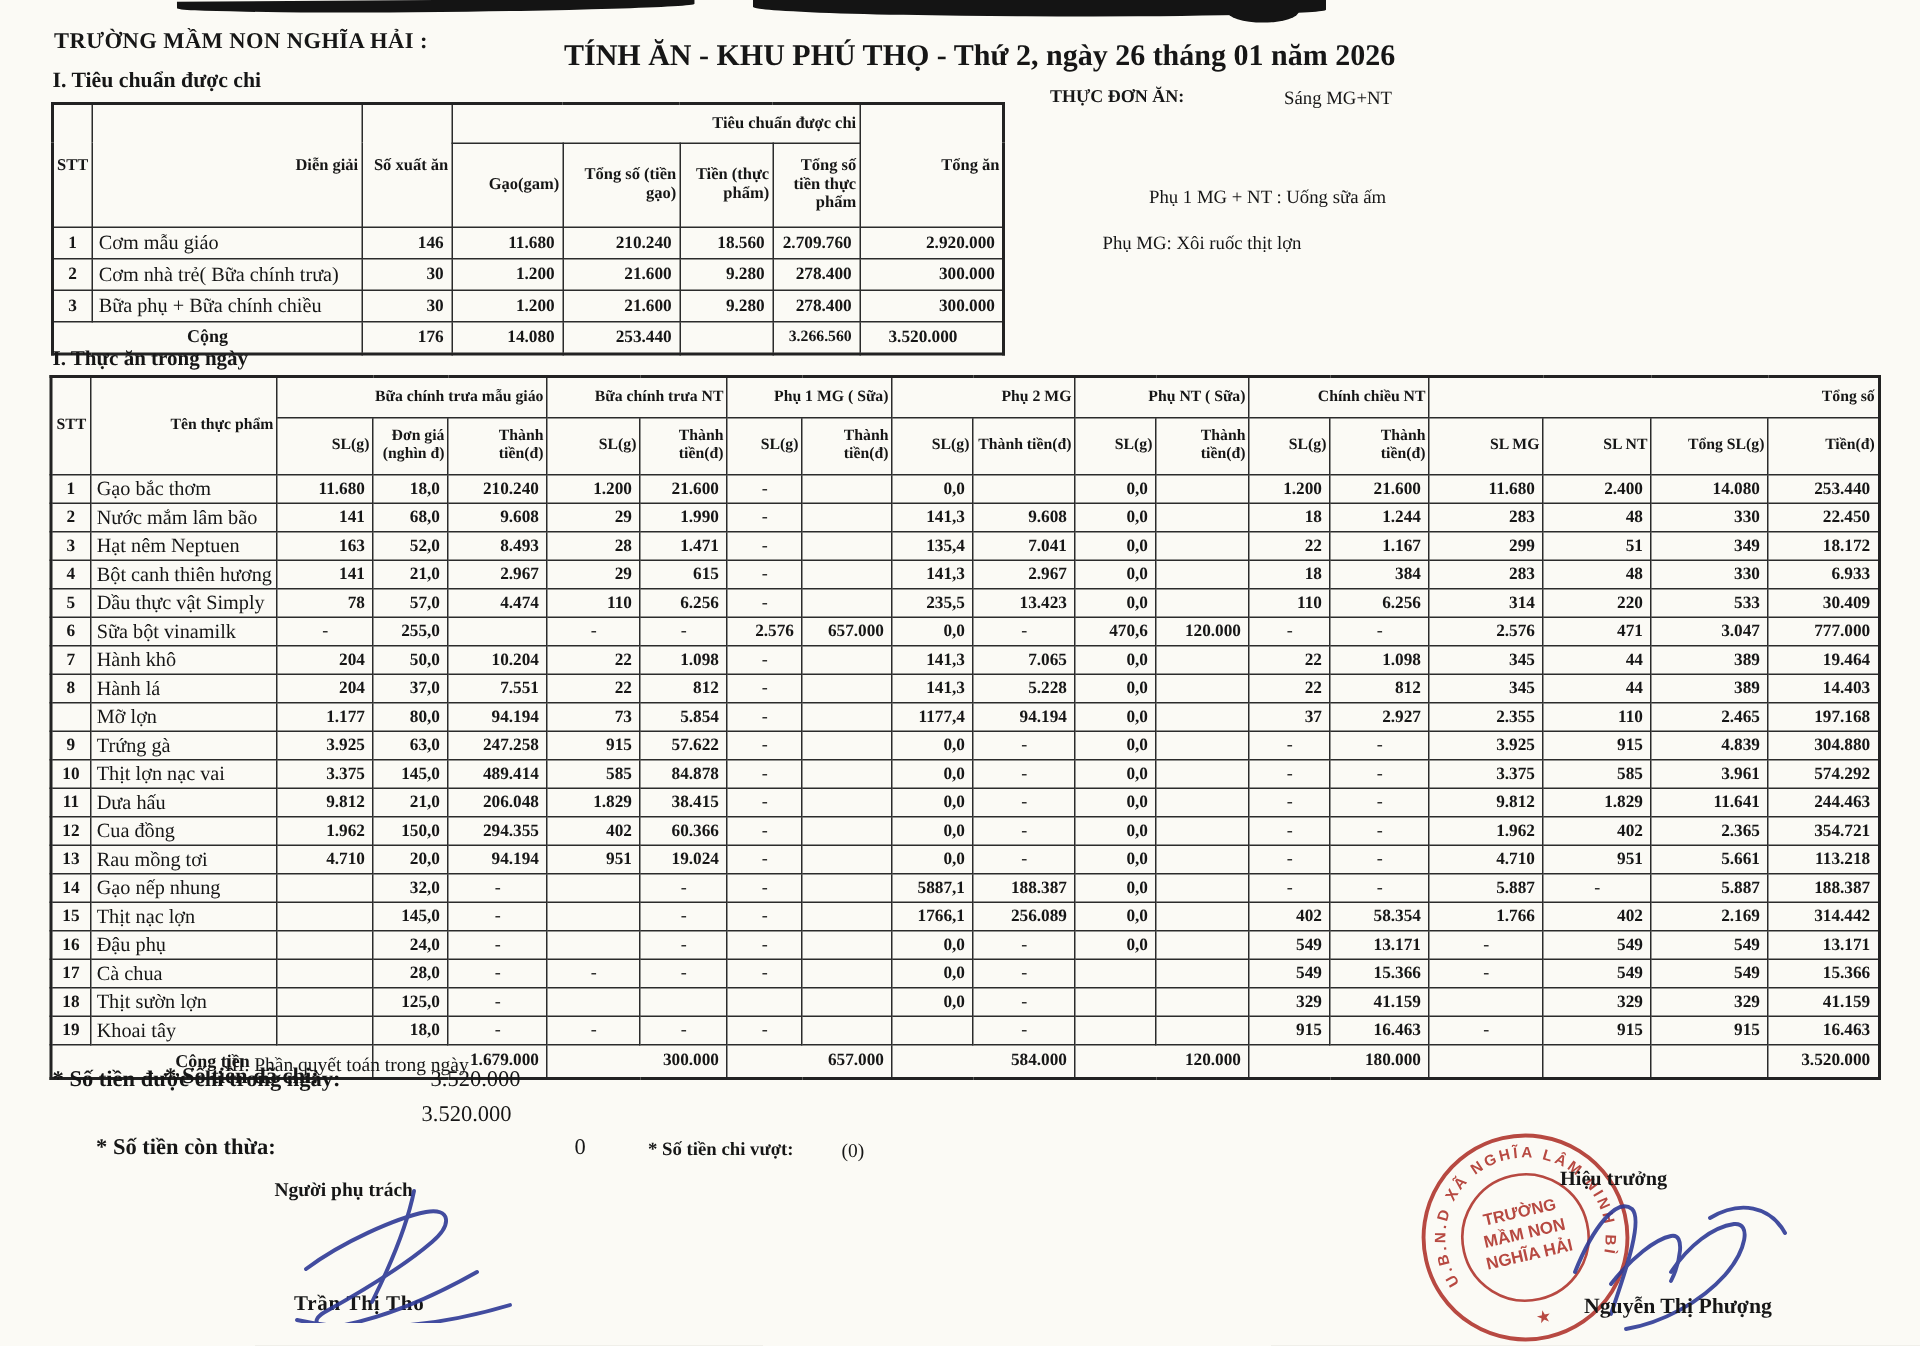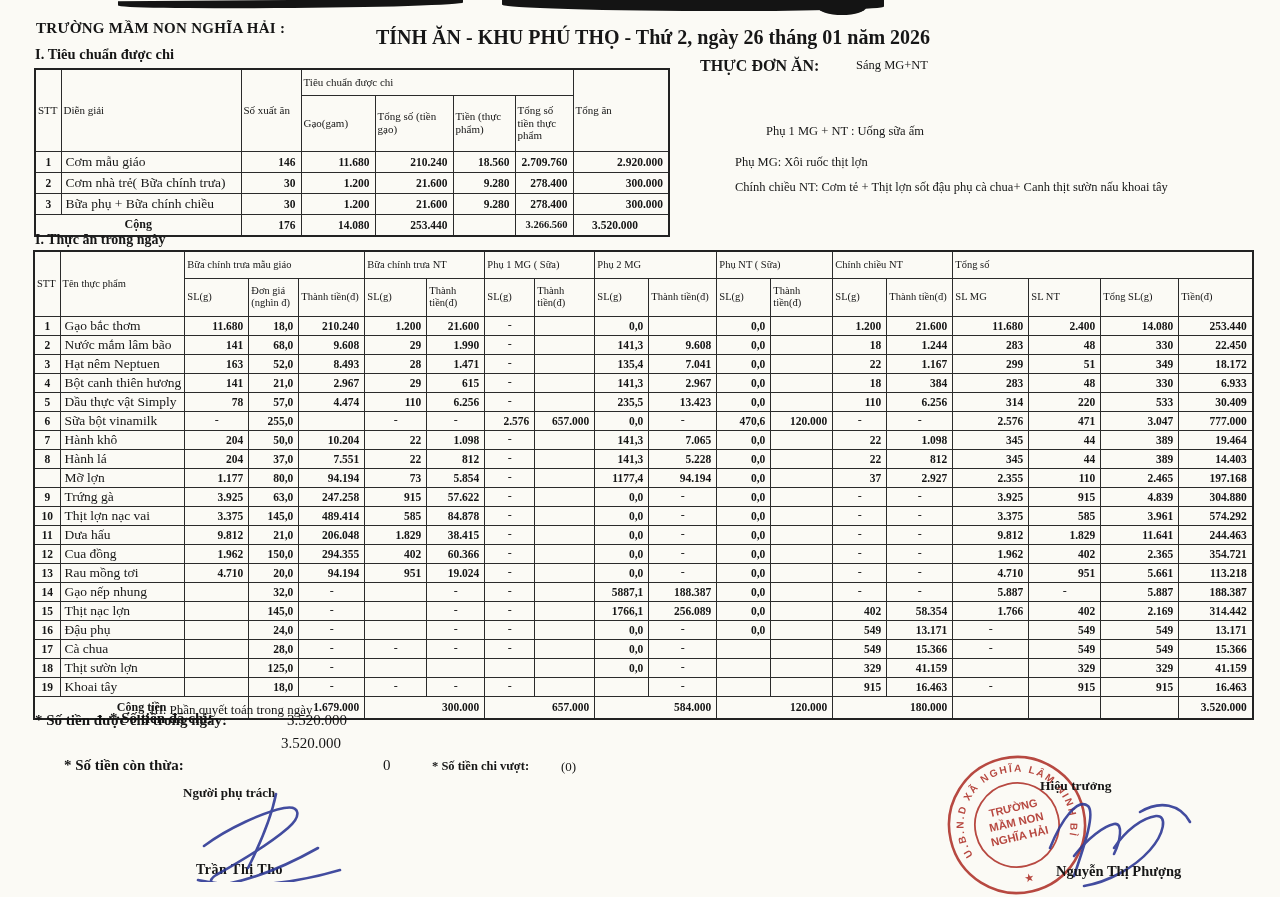--- a/index.html
+++ b/index.html
@@ -38,7 +38,7 @@
   #table2 th{font-size:10.5px;}
   .total-row td{font-weight:bold;height:21px;}
 
-  .menu-label{left:700px;top:57px;font-size:16px;font-weight:bold;font-family:Liberation Serif, serif;}
+  .menu-label{left:700px;top:57px;font-size:12px;font-weight:bold;font-family:Liberation Serif, serif;}
   .menu-morning{left:856px;top:58px;font-size:12.5px;}
   .menu-l1{left:660px;top:82px;font-size:12.5px;width:600px;}
   .menu-l2{left:766px;top:124px;font-size:12.5px;}

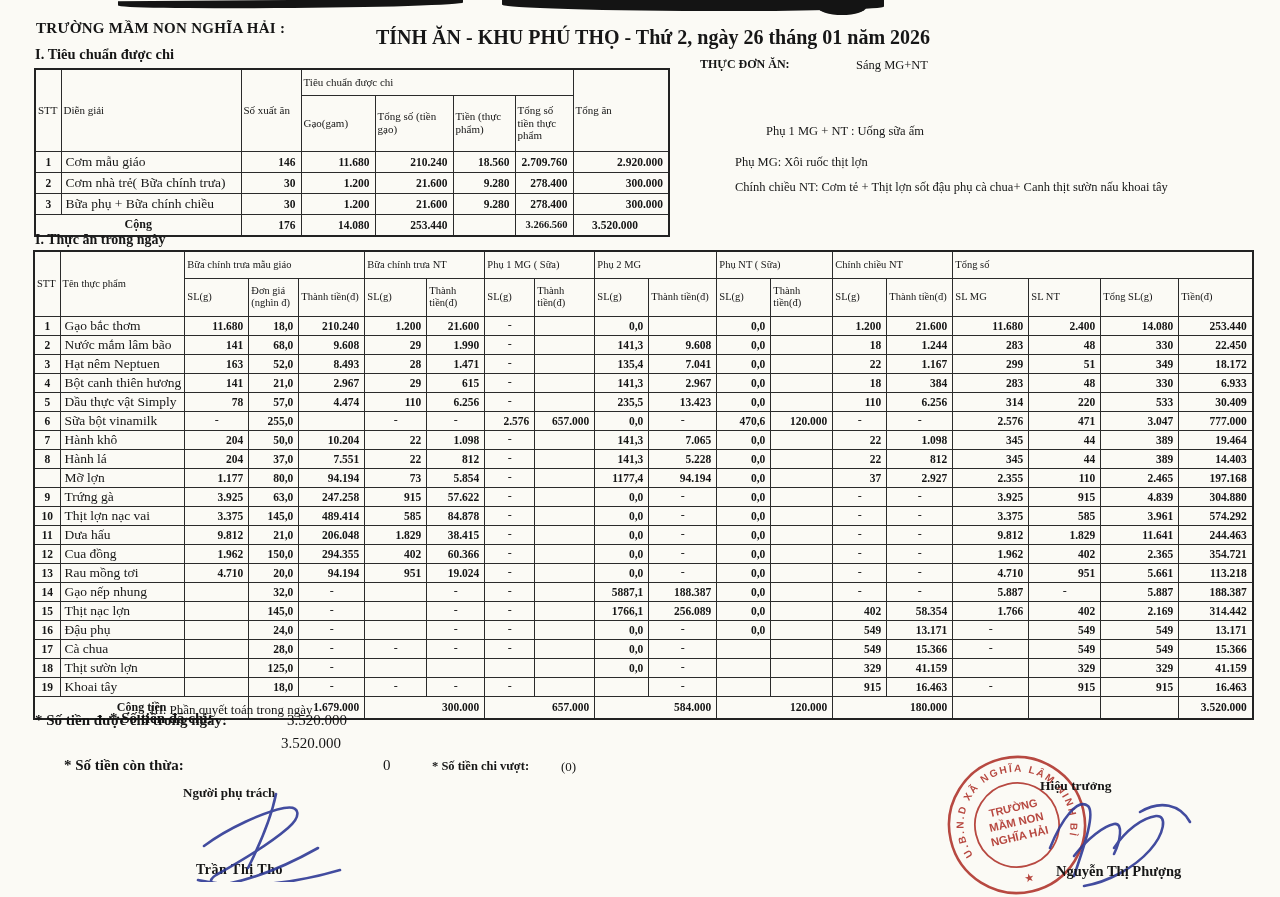--- a/index.html
+++ b/index.html
@@ -23,7 +23,7 @@
 
   table{border-collapse:collapse;table-layout:fixed;background:transparent;}
   th,td{border:1px solid #2b2b2b;overflow:hidden;white-space:nowrap;}
-  th{font-size:11px;font-weight:normal;text-align:left;vertical-align:middle;padding:1px 2px;line-height:1.15;white-space:normal;}
+  th{font-size:11px;font-weight:bold;text-align:right;vertical-align:middle;padding:1px 2px;line-height:1.15;white-space:normal;}
   td{font-size:12px;padding:0 3px;height:18px;vertical-align:middle;}
   td.c{text-align:center;}
   td.r{text-align:right;padding-right:5px;}

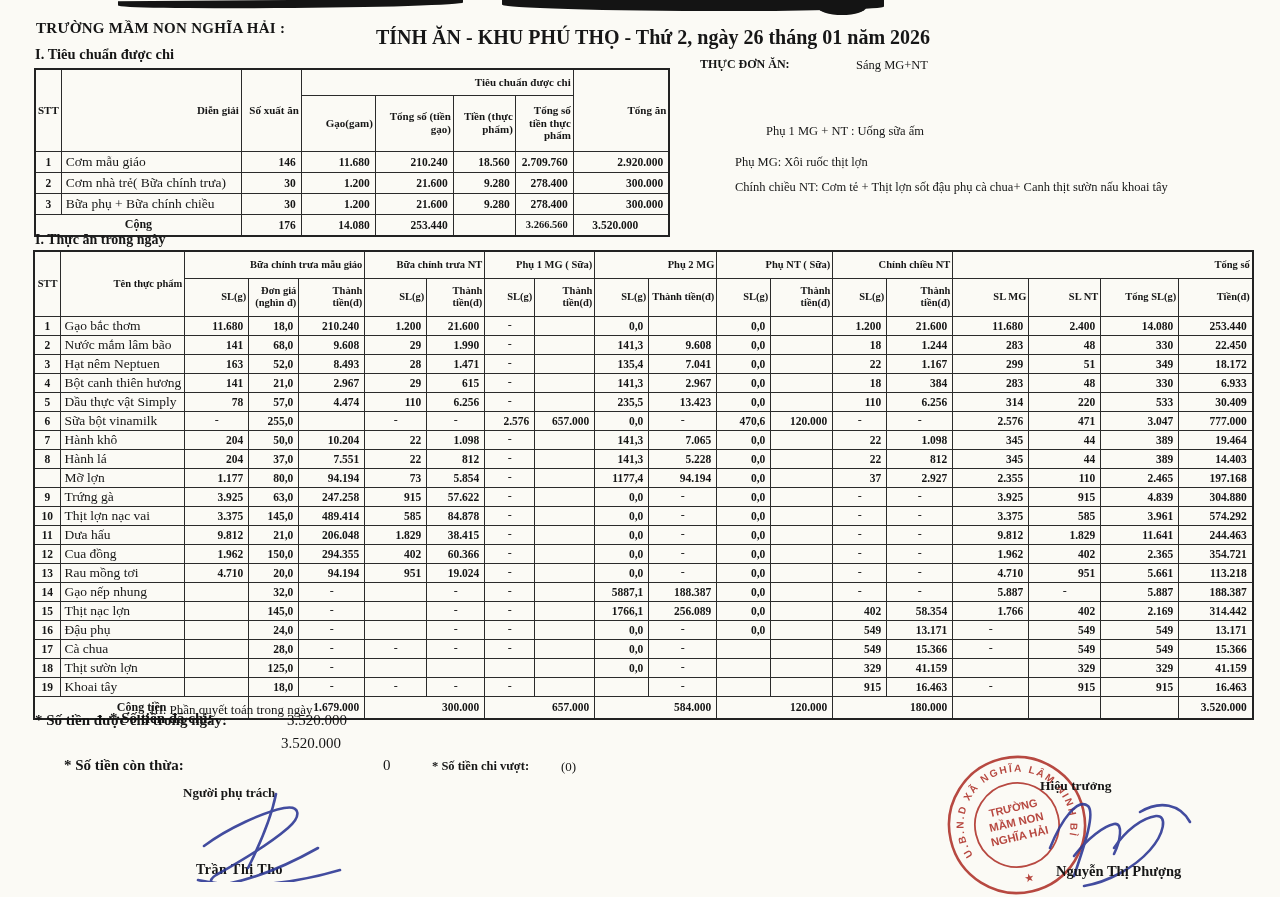--- a/index.html
+++ b/index.html
@@ -148,7 +148,6 @@
   <div class="abs menu-morning">Sáng MG+NT</div>
   <div class="abs menu-l2">Phụ 1 MG + NT : Uống sữa ấm</div>
   <div class="abs menu-l3">Phụ MG: Xôi ruốc thịt lợn</div>
-  <div class="abs menu-l4">Chính chiều NT:  Cơm tẻ + Thịt lợn sốt đậu phụ cà chua+ Canh thịt sườn nấu khoai tây</div>
 
   <div class="abs sec2">I. Thực ăn trong ngày</div>
 

